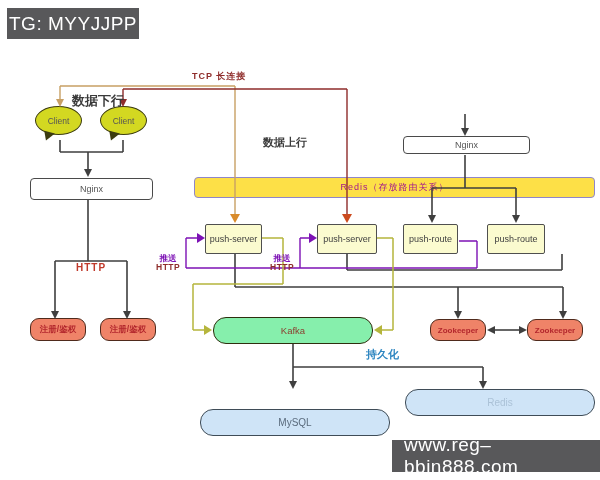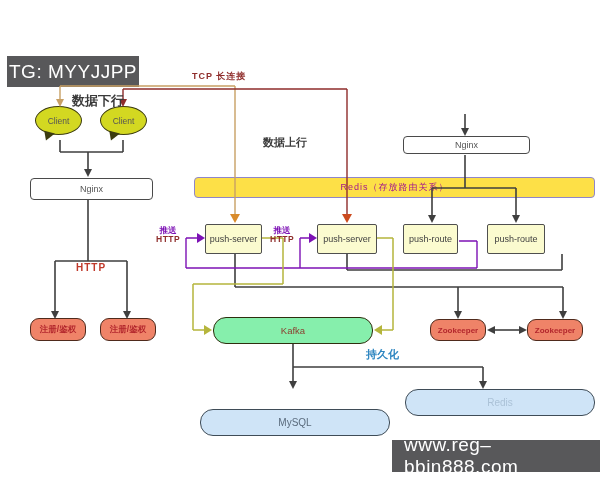--- a/index.html
+++ b/index.html
@@ -8,7 +8,7 @@
 
   
   .banner { position:absolute; background:#58585a; color:#fff; display:flex; align-items:center; justify-content:center; letter-spacing:.5px; }
-  #banner-top { left:7px; top:8px; width:132px; height:31px; font-size:19px;margin-top:48px; }
+  #banner-top { left:7px; top:8px; width:132px; height:31px; font-size:19px; }
   #banner-bottom { left:392px; top:440px; width:208px; height:32px; font-size:19px;padding-left:12px; }
 
   

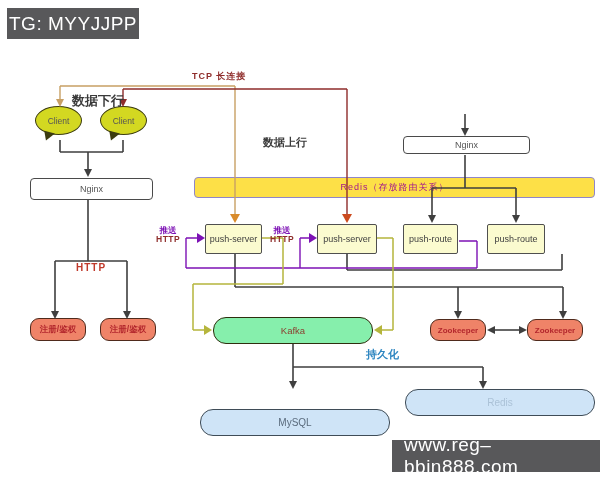--- a/index.html
+++ b/index.html
@@ -52,7 +52,7 @@
   #lbl-data-up { left:263px; top:135px; font-size:11px; color:#3a3a3a; font-weight:bold; }
   #lbl-http-left { left:76px; top:262px; font-size:10px; color:#c0392b; font-weight:bold; letter-spacing:1px; }
   .push-lbl { text-align:center; line-height:1.1; font-size:8.5px; font-weight:bold; }
-  .push-lbl .p1 { color:#7d12b5; }
+  .push-lbl .p1 { color:#7d12b5;margin-top:28px; }
   .push-lbl .p2 { color:#8f2d2b; letter-spacing:.5px; }
   #lbl-push1 { left:156px; top:226px; }
   #lbl-push2 { left:270px; top:226px; }

